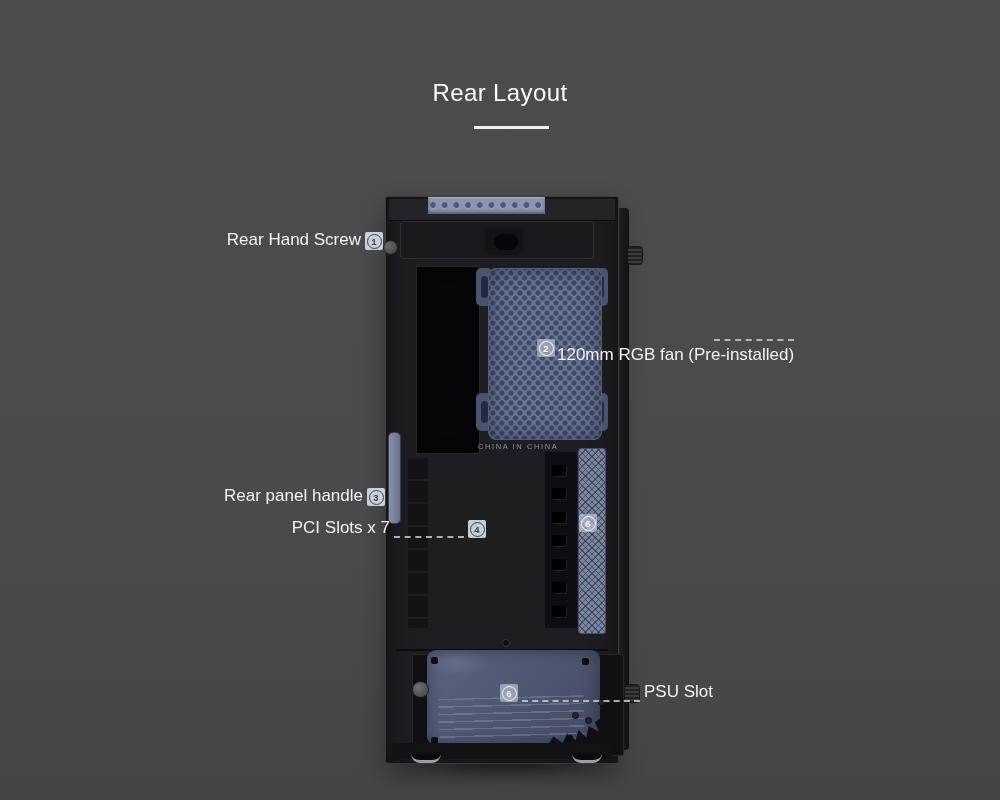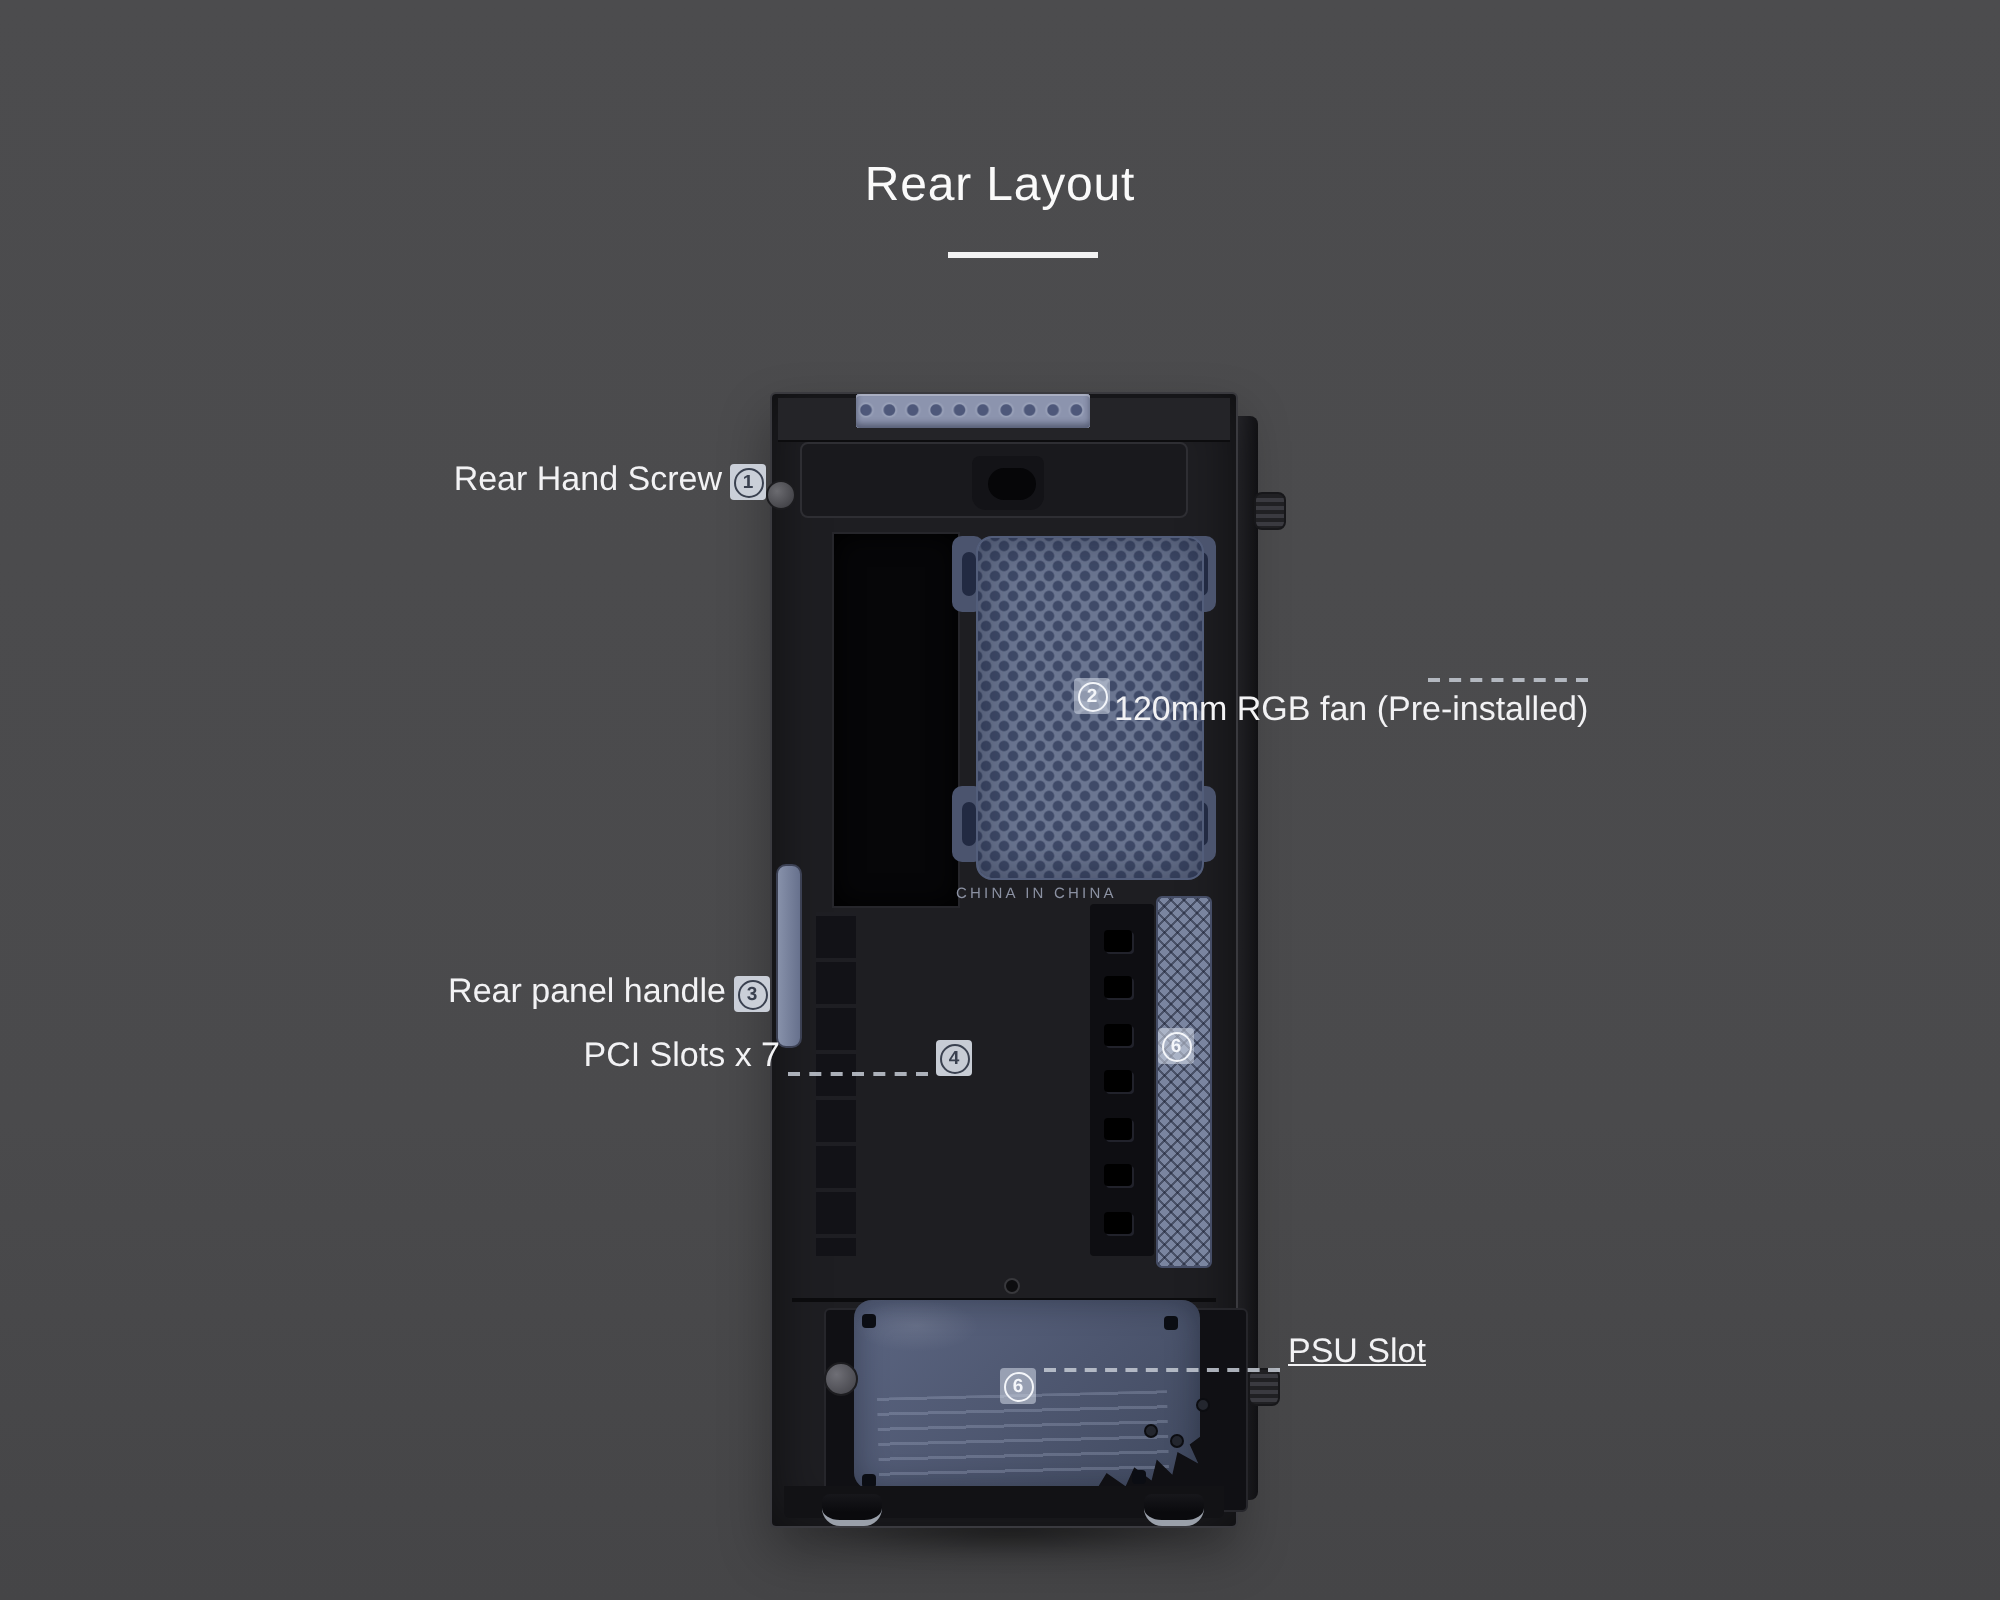--- a/index.html
+++ b/index.html
@@ -134,7 +134,7 @@
   .co-3{top:457px;right:615px;margin-top:31px;}
   .co-4{top:520px;right:514px;}
   .co-5{left:601px;top:520px;}
-  .co-6{left:522px;top:668px;text-decoration:underline;}
+  .co-6{left:522px;top:684px;}
   .b2{left:537px;top:339px;} .b6a{left:579px;top:514px;} .b6b{left:500px;top:684px;}
 </style>
 </head>

